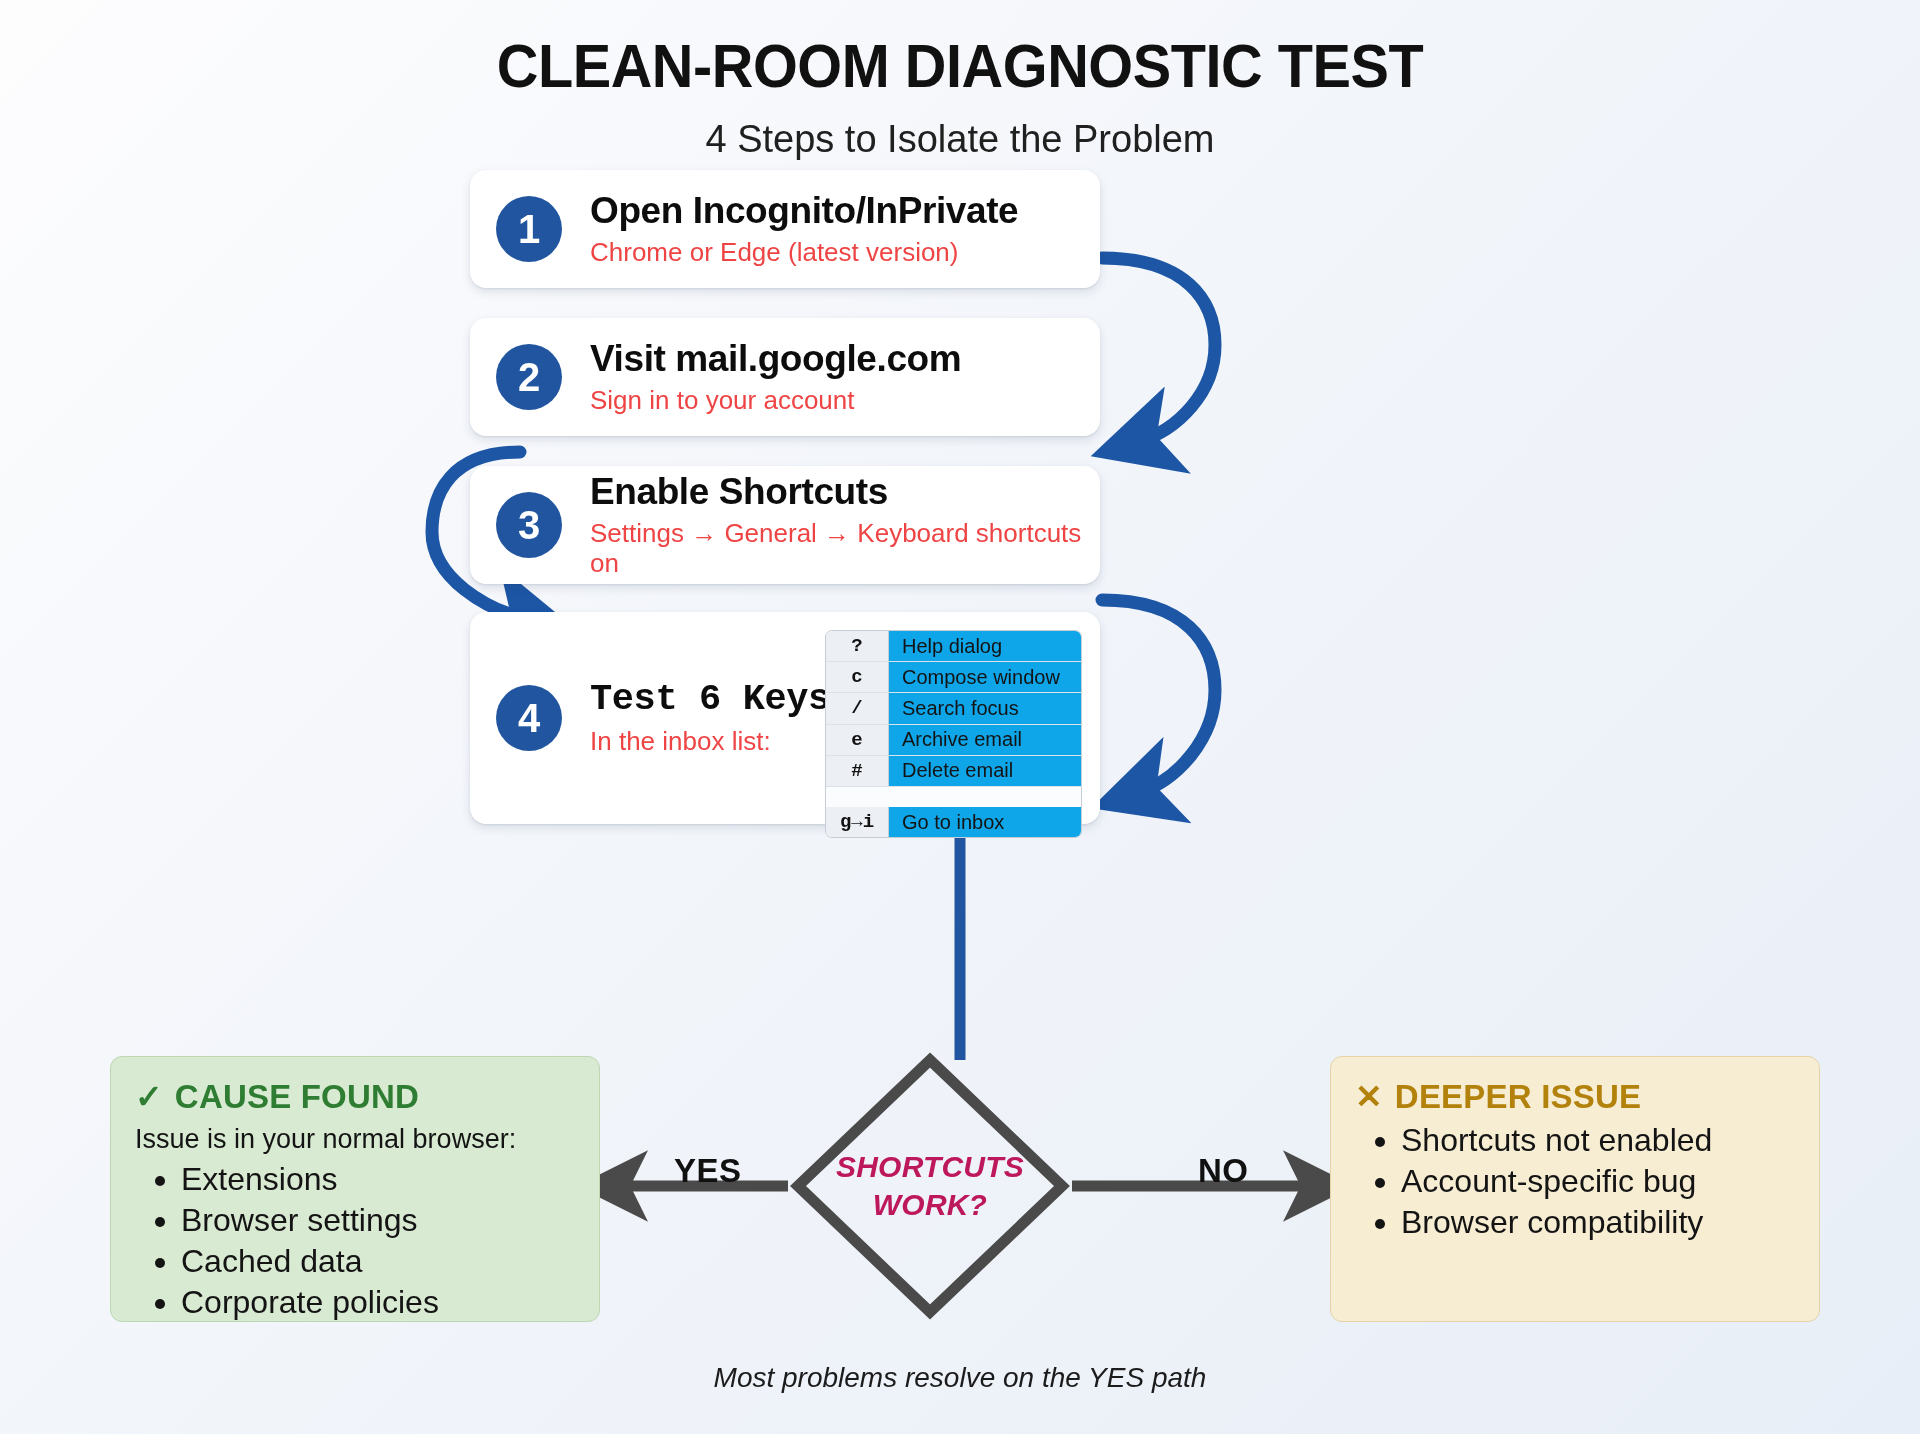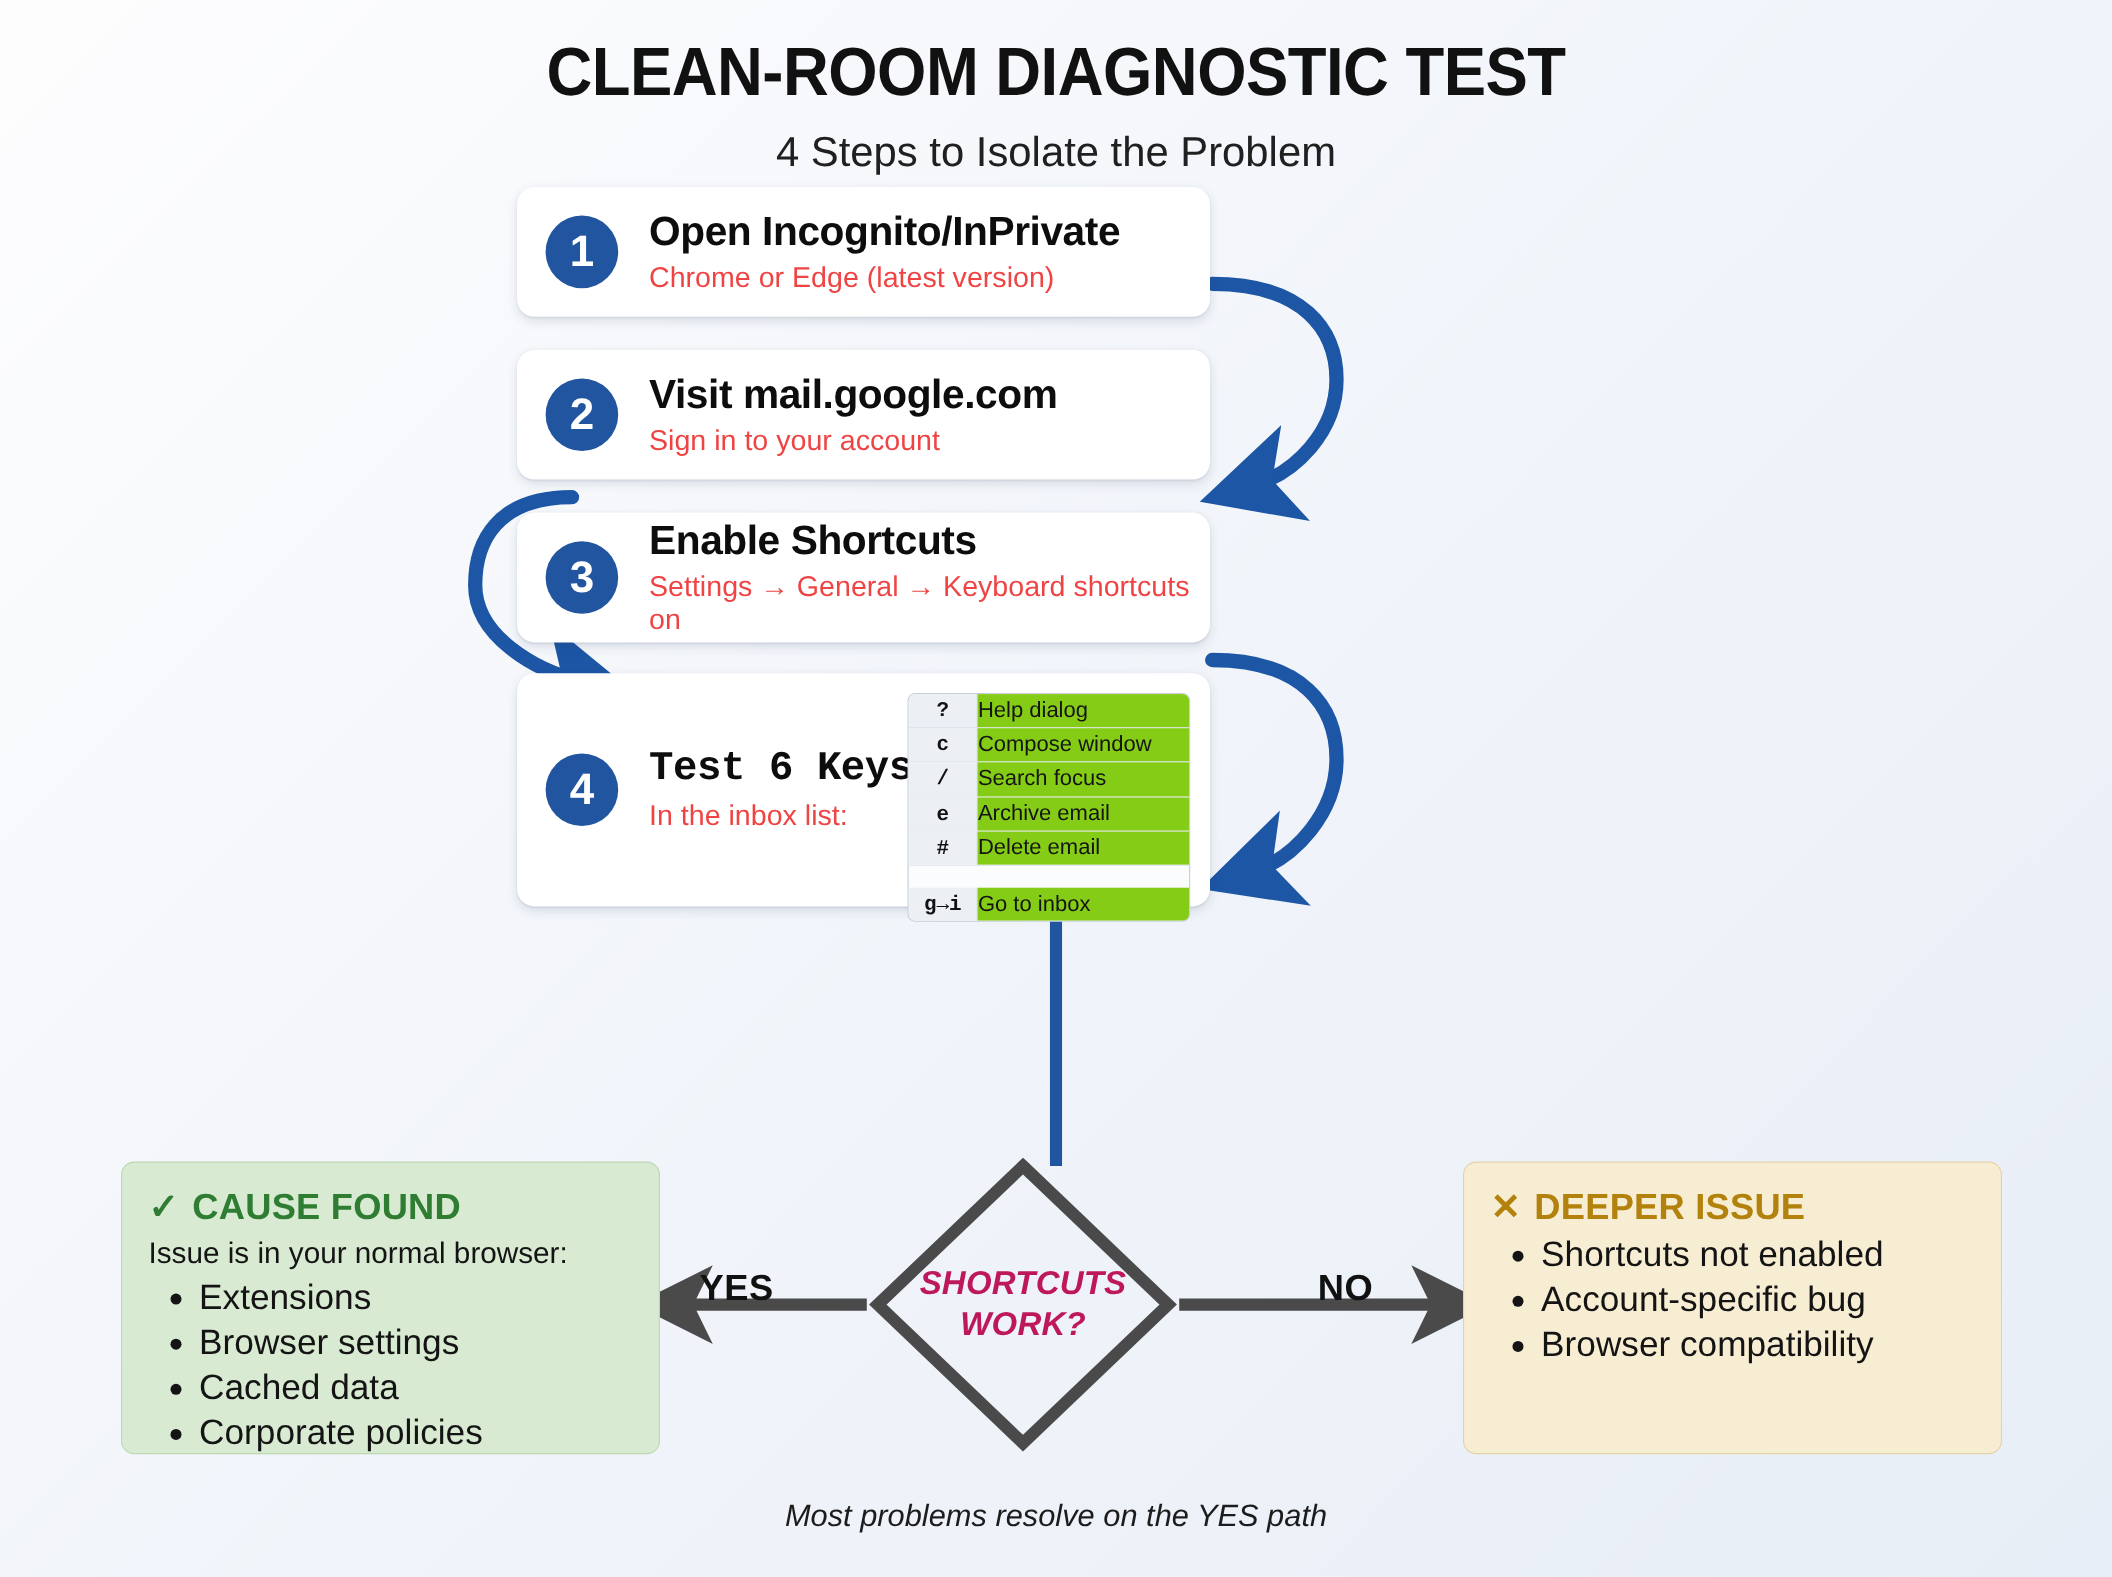--- a/index.html
+++ b/index.html
@@ -120,11 +120,12 @@
   }
   .desccell {
     flex: 1 1 auto;
-    background: #84cc16;
+    background: #0ea5e9;
     font-size: 20px;
     color: #141414;
     display: flex;
     align-items: center;
+    padding-left: 13px;
   }
 
   

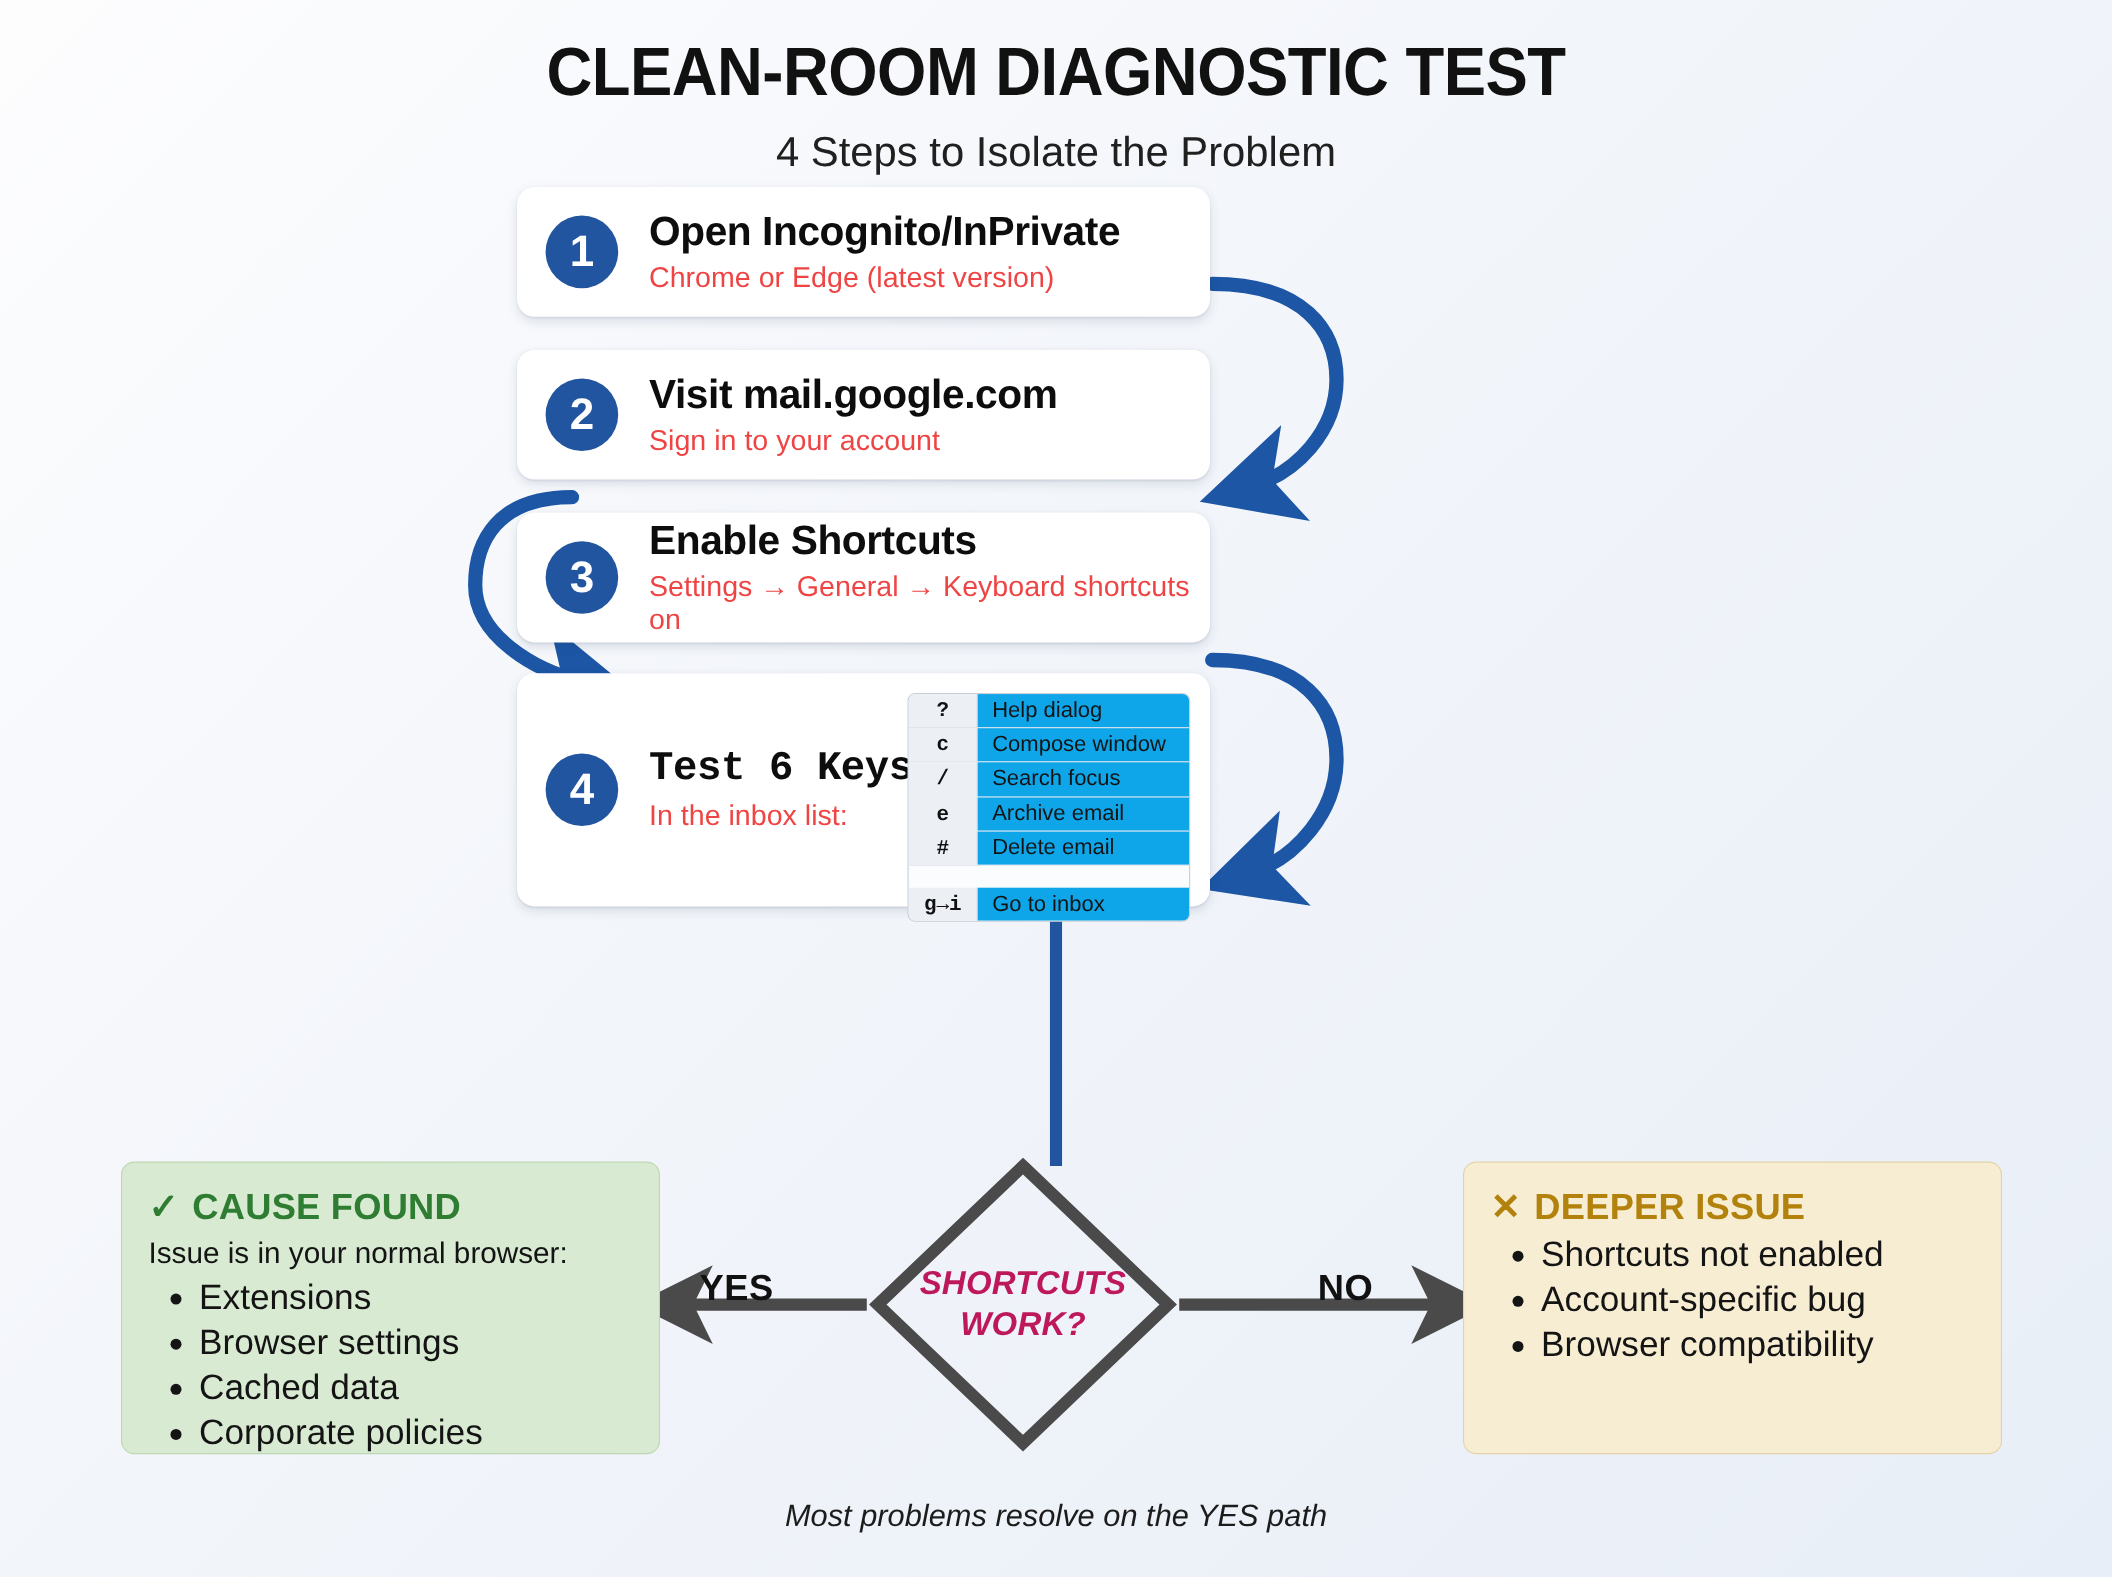--- a/index.html
+++ b/index.html
@@ -166,7 +166,7 @@
     color: #111111;
     letter-spacing: 0.5px;
   }
-  #yes-label { left: 636px; top: 1152px; }
+  #yes-label { left: 674px; top: 1152px; }
   #no-label  { left: 1198px; top: 1152px; }
 
   

